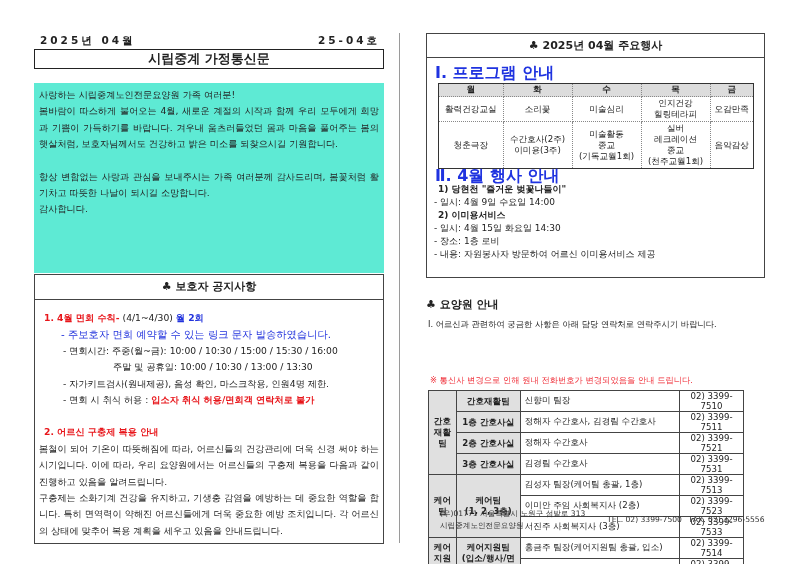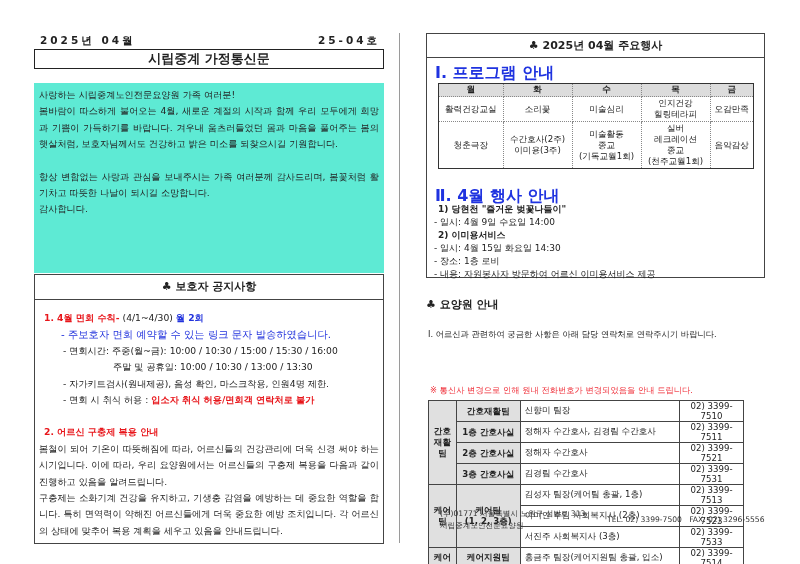--- a/index.html
+++ b/index.html
@@ -40,7 +40,7 @@
   .prog tr.r1 td { height: 25px; line-height: 11px; }
   .prog tr.r2 td { height: 47px; line-height: 11px; }
   .prog { border: 1.5px solid #333; }
-  .sec2 { margin-top: 20px; height: 14px; line-height: 14px; }
+  .sec2 { margin-top: 0; height: 14px; line-height: 14px; }
   .ev-list { padding-left: 7px; font-size: 9px; line-height: 13px; }
   .ev-list .ev-title { font-weight: bold; padding-left: 4px; }
 

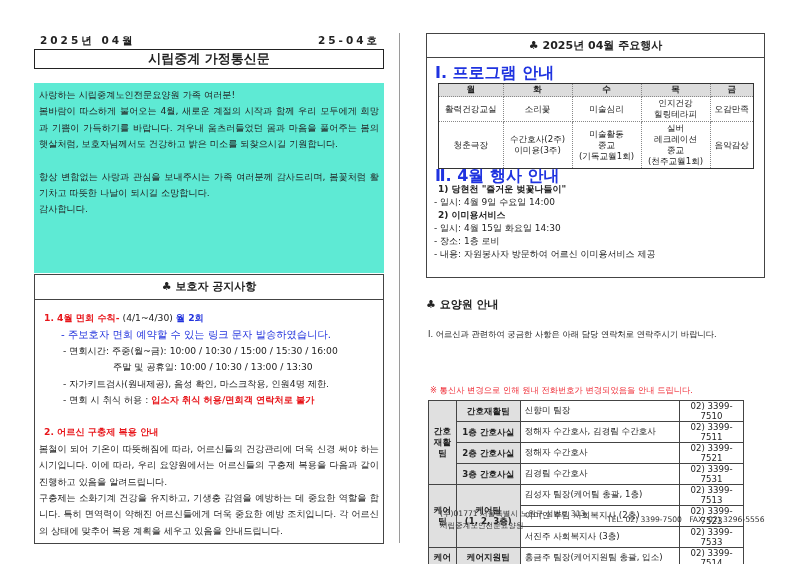--- a/index.html
+++ b/index.html
@@ -46,7 +46,7 @@
 
   .facility { position: absolute; left: 426px; top: 298px; width: 340px; }
   .fac-title { font-size: 11px; font-weight: bold; height: 14px; line-height: 14px; }
-  .fac-desc { font-size: 8.3px; margin-top: 16px; height: 12px; line-height: 12px; padding-left: 2px; }
+  .fac-desc { font-size: 8.3px; margin-top: 6px; height: 12px; line-height: 12px; padding-left: 2px; }
   .fac-warn { font-size: 8.3px; color: #f0303a; height: 12px; line-height: 12px; padding-left: 4px; margin-top: 44px; }
   .contacts { margin: 4px 0 0 2px; width: 316px; border-collapse: collapse; font-size: 8.6px; border: 1.5px solid #333; }
   .contacts td { border: 1px solid #444; height: 18.8px; padding: 0 4px; vertical-align: middle; }

